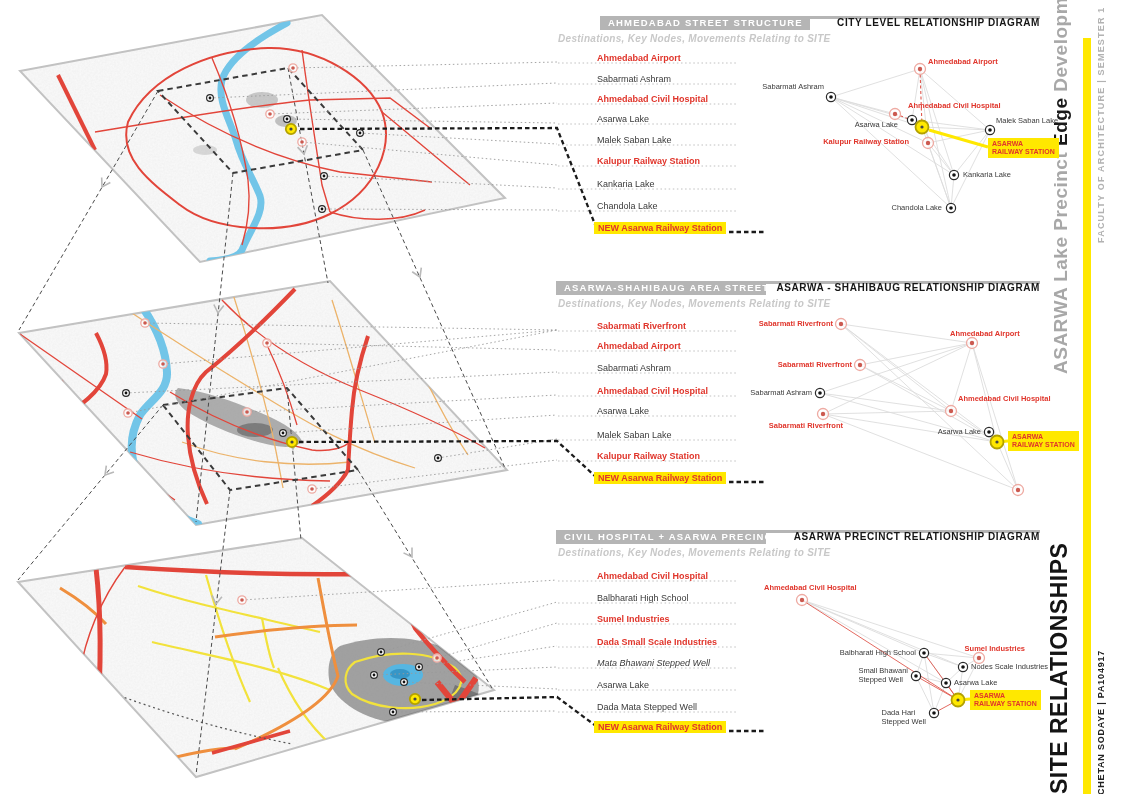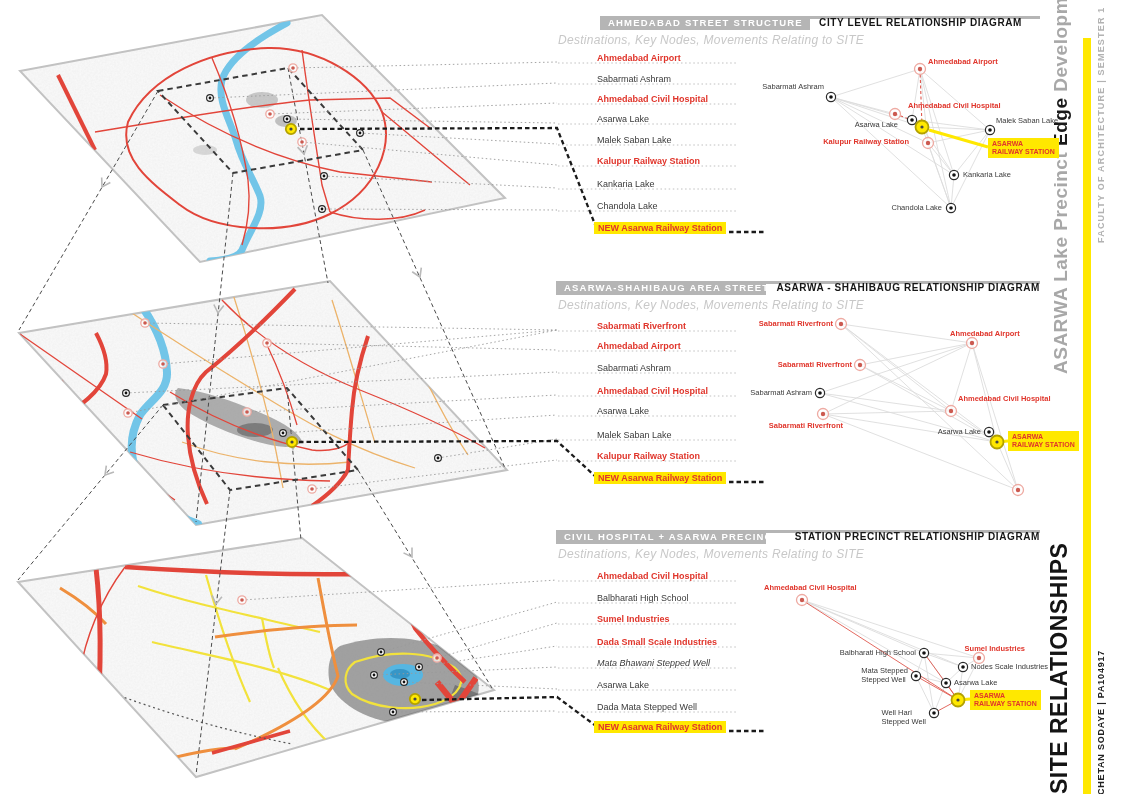--- a/index.html
+++ b/index.html
@@ -493,7 +493,7 @@
 <div class="bar" style="left:552px;top:16px;margin-left:48px;">AHMEDABAD  STREET  STRUCTURE</div>
 <div class="thinbar" style="left:766px;top:16px;"></div>
 <div class="subtitle" style="left:558px;top:33px;">Destinations, Key Nodes, Movements Relating to SITE</div>
-<div class="dtitle" style="left:752px;top:17px;">CITY  LEVEL  RELATIONSHIP  DIAGRAM</div>
+<div class="dtitle" style="left:770px;top:17px;">CITY  LEVEL  RELATIONSHIP  DIAGRAM</div>
 
 <div class="bar" style="left:556px;top:281px;">ASARWA-SHAHIBAUG  AREA STREET STRUCTURE</div>
 <div class="thinbar" style="left:766px;top:281px;"></div>

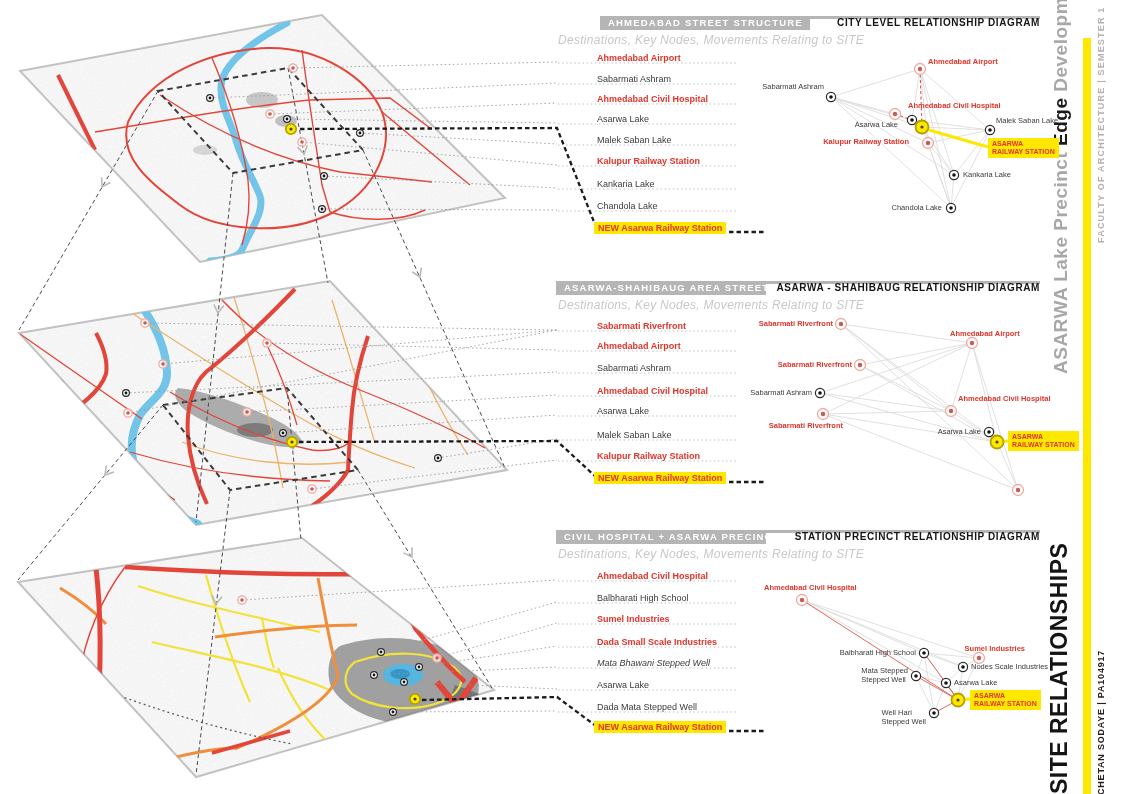--- a/index.html
+++ b/index.html
@@ -13,8 +13,8 @@
   .thinbar{position:absolute;background:#b5b5b5;height:3px;width:274px;z-index:3;}
   .dtitle{position:absolute;width:270px;text-align:right;font-weight:bold;font-size:10px;
        letter-spacing:.6px;color:#151515;white-space:nowrap;z-index:3;}
-  .subtitle{position:absolute;font-style:italic;font-size:12px;color:#c8c8c8;
-       letter-spacing:.3px;z-index:3;white-space:nowrap;}
+  .subtitle{position:absolute;font-style:italic;font-size:10px;color:#c8c8c8;
+       letter-spacing:.3px;z-index:3;white-space:nowrap;font-weight:bold;}
   .item{position:absolute;font-size:9px;line-height:10px;white-space:nowrap;z-index:3;}
   .item.red{color:#e0352b;font-weight:bold;}
   .item.black{color:#3a3a3a;}

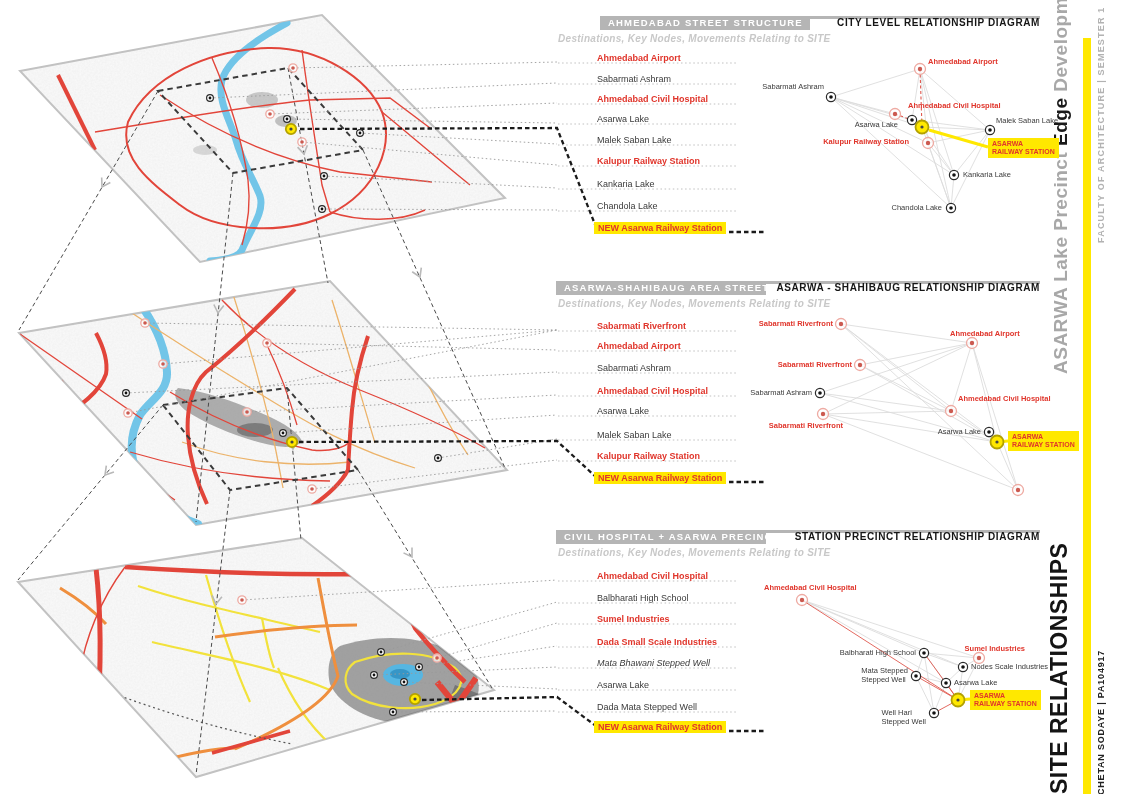--- a/index.html
+++ b/index.html
@@ -503,7 +503,7 @@
 <div class="bar" style="left:556px;top:530px;">CIVIL HOSPITAL + ASARWA  PRECINCT</div>
 <div class="thinbar" style="left:766px;top:530px;"></div>
 <div class="subtitle" style="left:558px;top:547px;">Destinations, Key Nodes, Movements Relating to SITE</div>
-<div class="dtitle" style="left:770px;top:531px;">STATION PRECINCT RELATIONSHIP  DIAGRAM</div>
+<div class="dtitle" style="left:770px;top:531px;">ASARWA PRECINCT RELATIONSHIP  DIAGRAM</div>
 
 <div class="accentbar" style="left: 1083px; top: 38px; width: 8px; height: 756px; background: rgb(255, 232, 0);"></div>
 

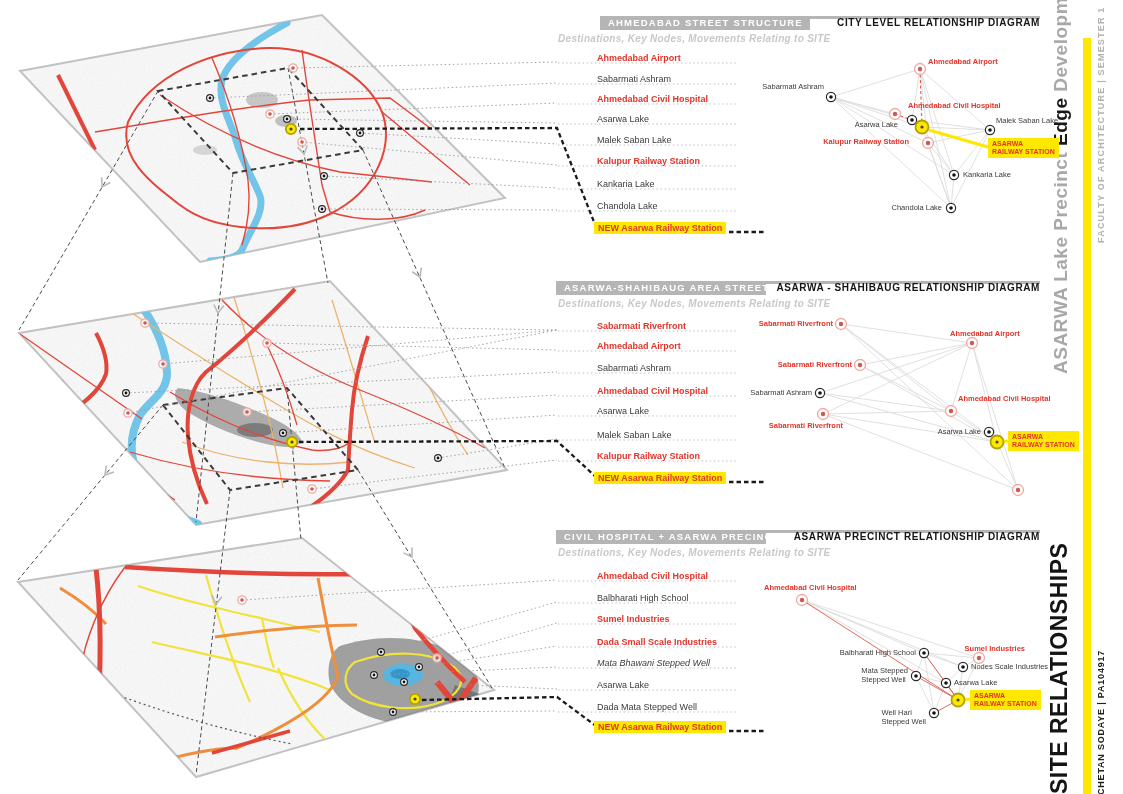--- a/index.html
+++ b/index.html
@@ -607,7 +607,7 @@
       <div>Nodes Scale Industries</div>
     </div>
     <div class="nlabel black r" style="left: 908px; top: 667px;">
-      <div>Mata Stepped</div>
+      <div>Small Bhawani</div>
       <div>Stepped Well</div>
     </div>
     <div class="nlabel black" style="left: 954px; top: 679px;">

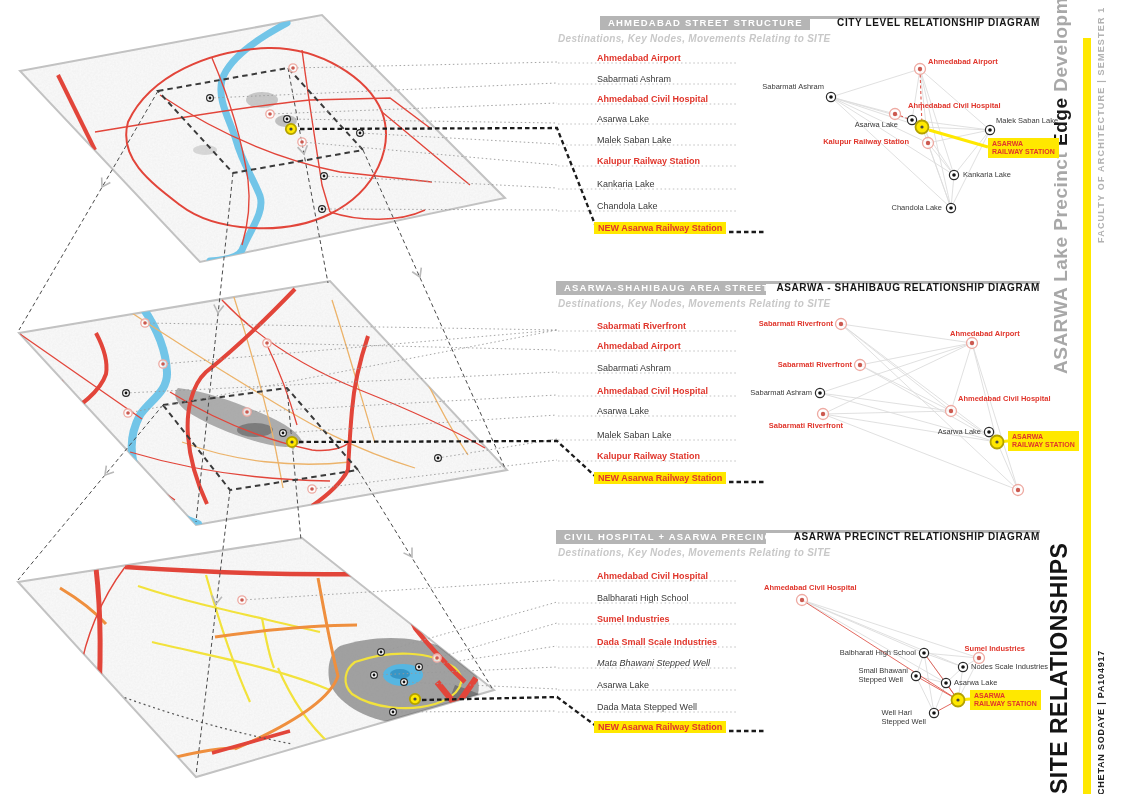--- a/index.html
+++ b/index.html
@@ -614,7 +614,7 @@
       <div>Asarwa Lake</div>
     </div>
     <div class="nlabel black r" style="left: 926px; top: 709px;">
-      <div>Well Hari</div>
+      <div>Dada Hari</div>
       <div>Stepped Well</div>
     </div>
     <div class="stbox" style="left: 970px; top: 690px; background: rgb(255, 232, 0);">

